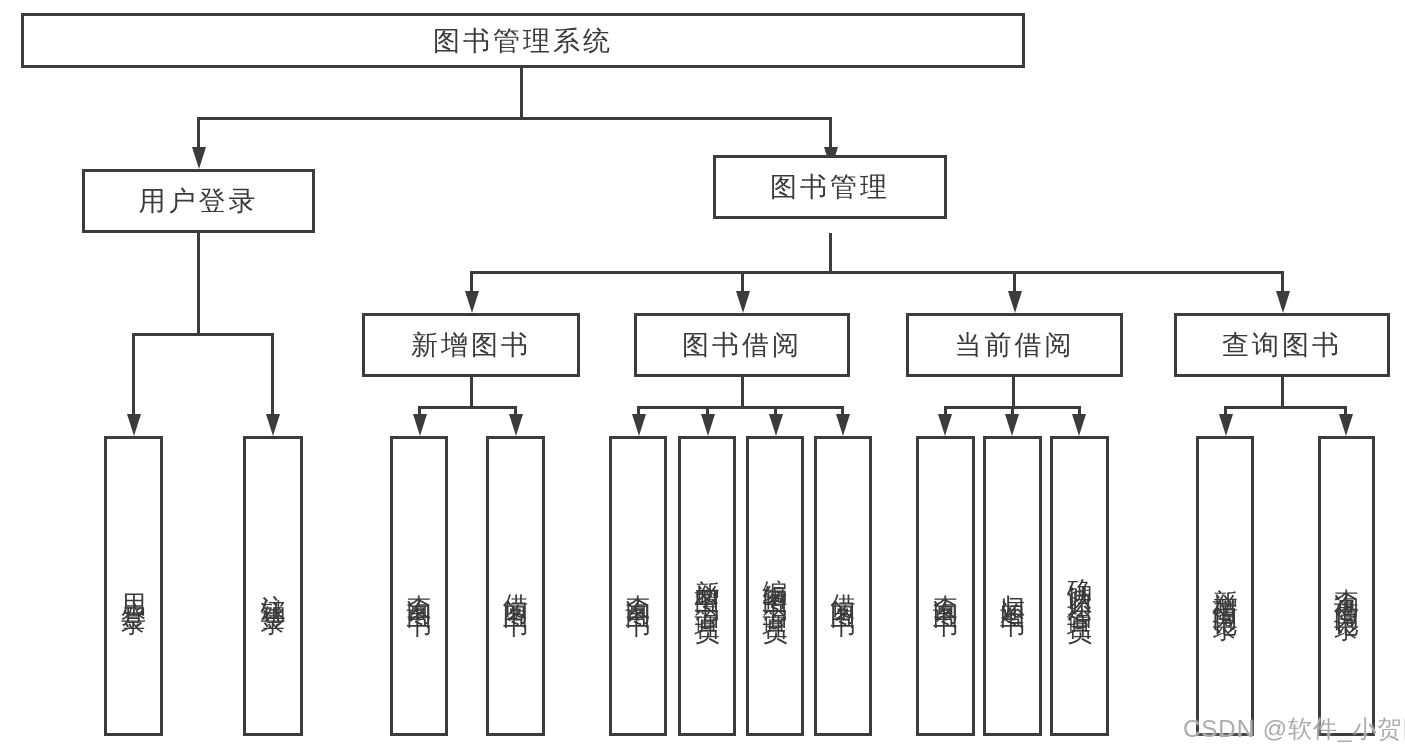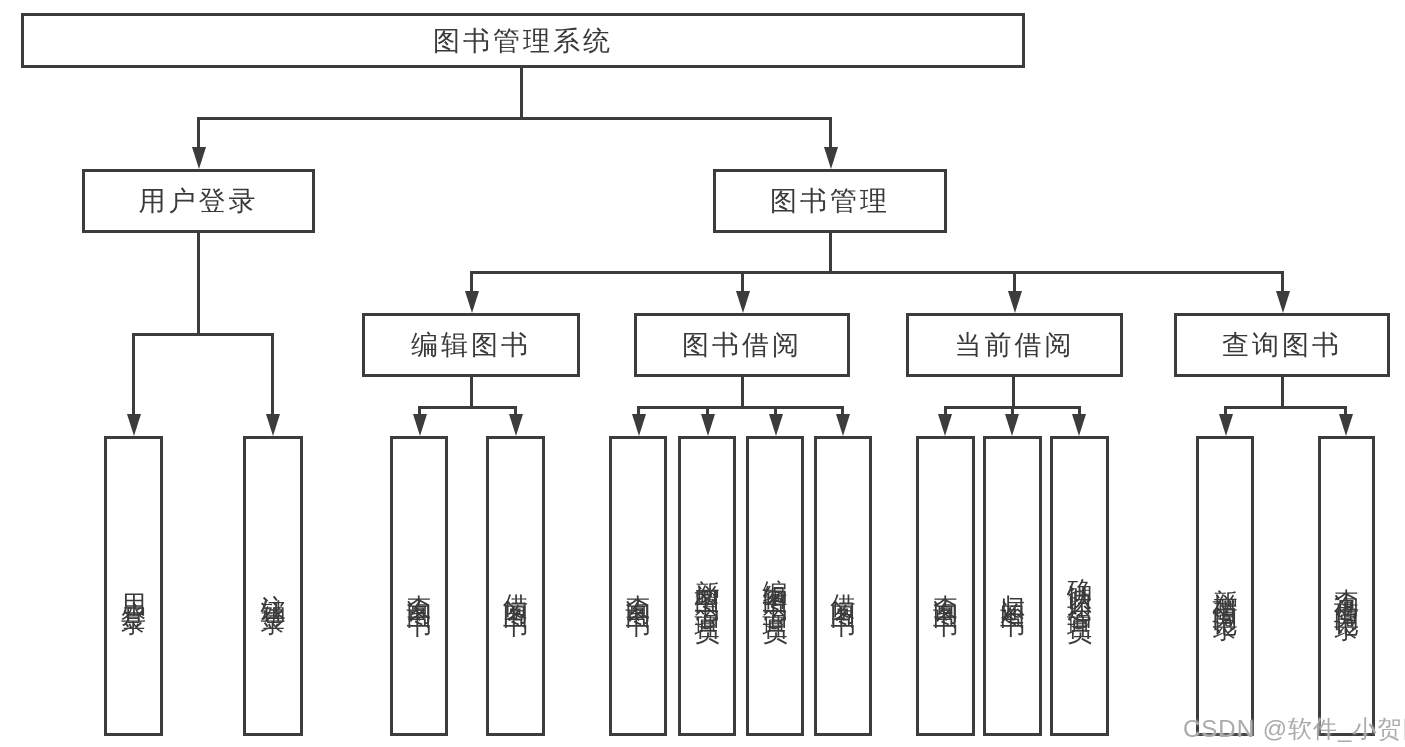--- a/index.html
+++ b/index.html
@@ -72,7 +72,7 @@
   <div class="box" style="left:82px;top:169px;width:233px;height:64px">
     <span>用户登录</span>
   </div>
-  <div class="box" style="left:713px;top:169px;width:234px;height:64px">
+  <div class="box" style="left:713px;top:155px;width:234px;height:64px">
     <span>图书管理</span>
   </div>
 

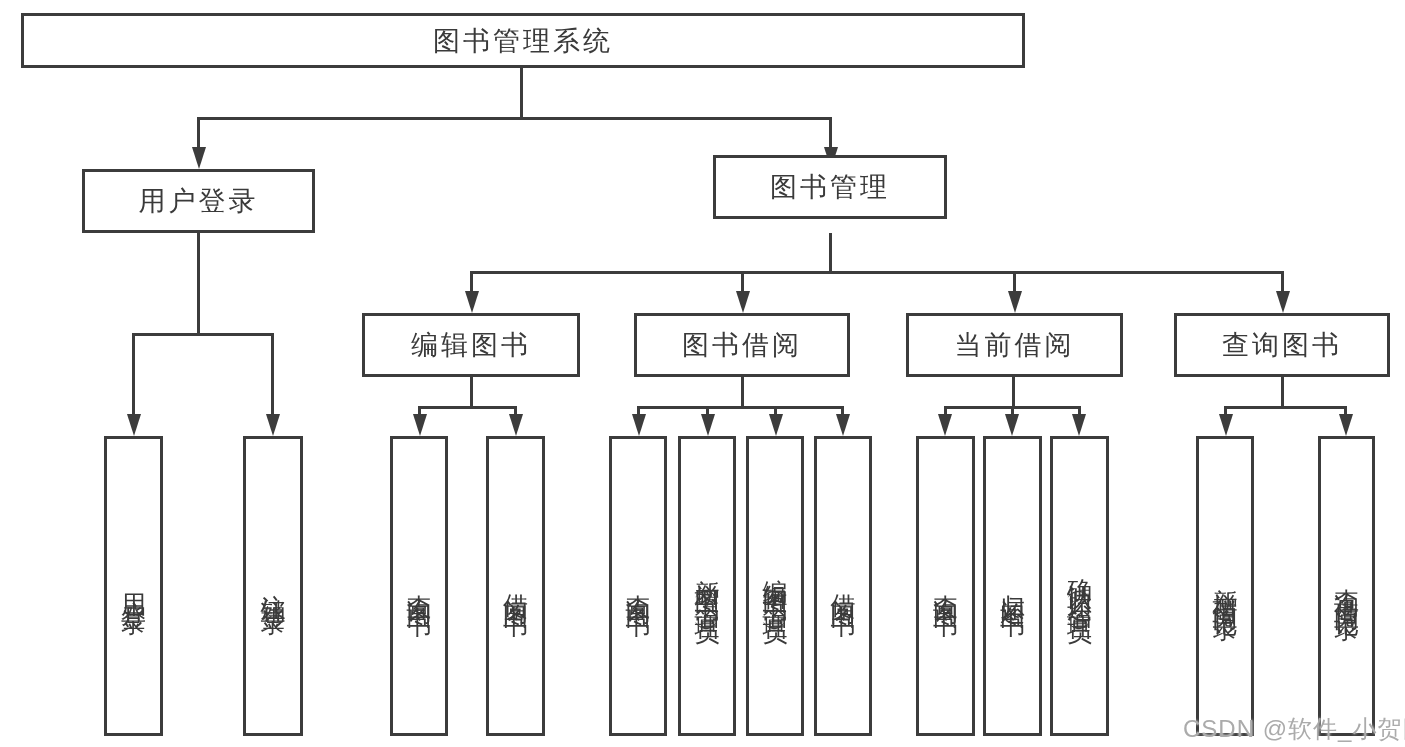--- a/index.html
+++ b/index.html
@@ -95,7 +95,7 @@
   <div class="arr" style="left:1276px;top:291px"></div>
 
   <div class="box" style="left:362px;top:313px;width:218px;height:64px">
-    <span>编辑图书</span>
+    <span>新增图书</span>
   </div>
   <div class="box" style="left:906px;top:313px;width:217px;height:64px">
     <span>当前借阅</span>

